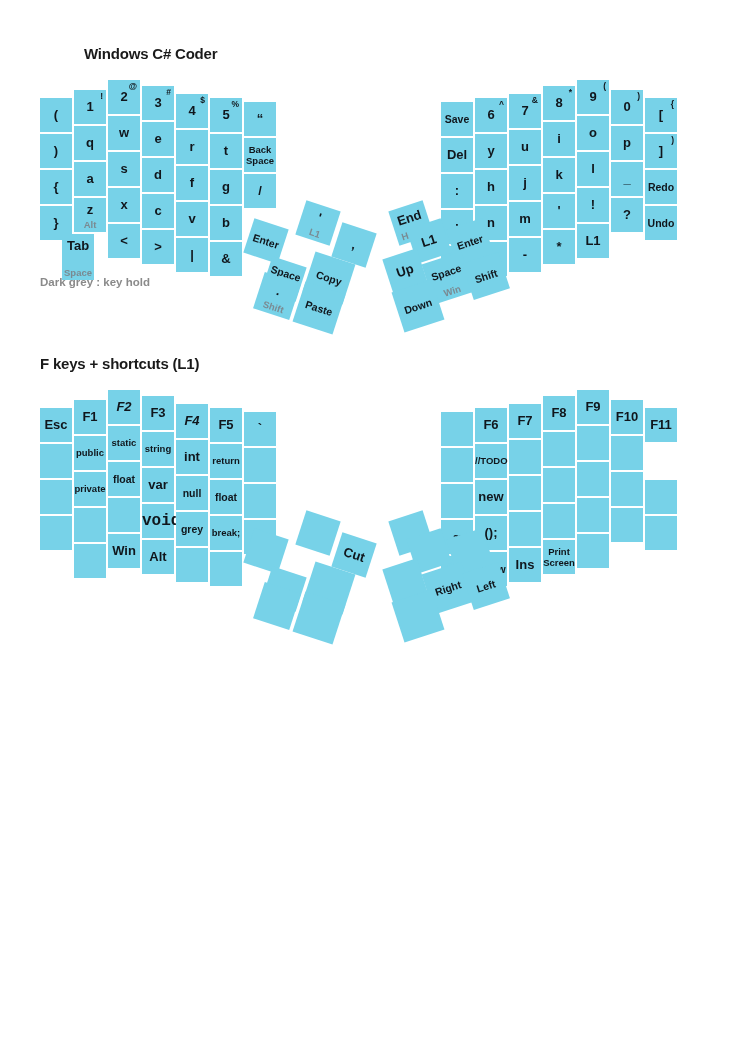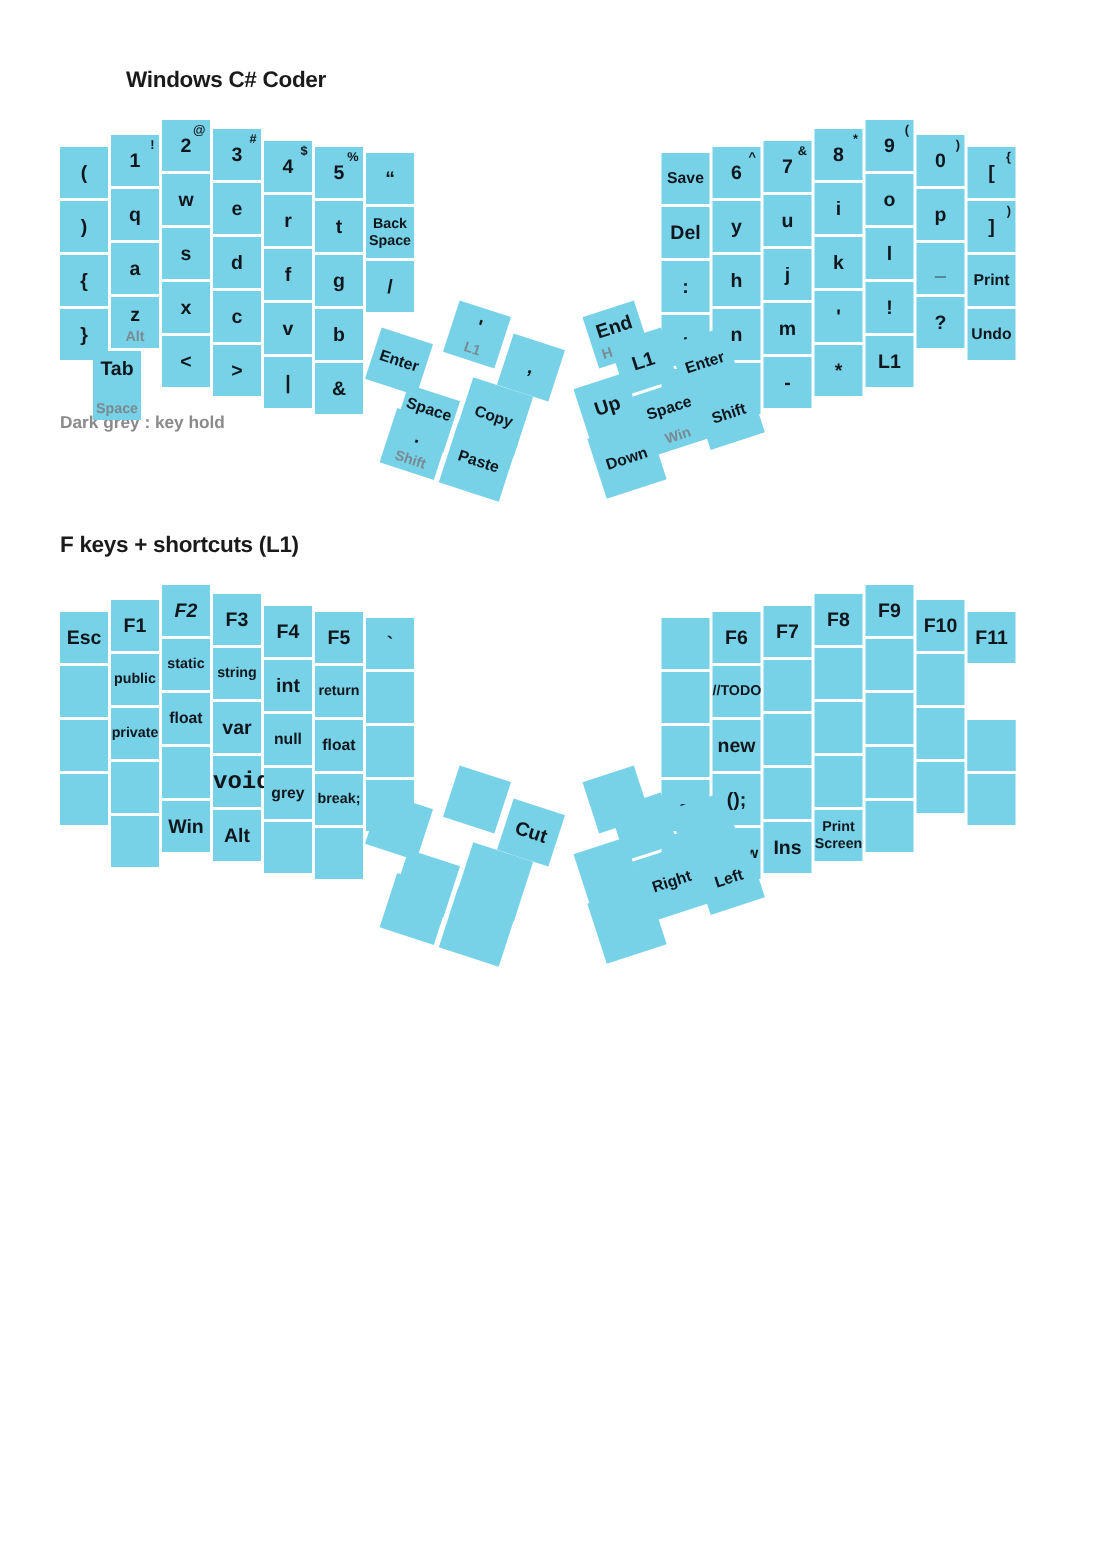--- a/index.html
+++ b/index.html
@@ -235,7 +235,7 @@
       <div class="main" style="font-size: 13px; line-height: 34px;">_</div>
     </div>
     <div class="key" style="left: 204px; top: 90px; width: 32px; height: 34px;">
-      <div class="main" style="font-size: 10.5px; line-height: 34px;">Print</div>
+      <div class="main" style="font-size: 10.5px; line-height: 34px;">Redo</div>
     </div>
     <div class="key" style="left: 0px; top: 130px; width: 32px; height: 34px;">
       <div class="main" style="font-size: 13px; line-height: 34px;">;</div>

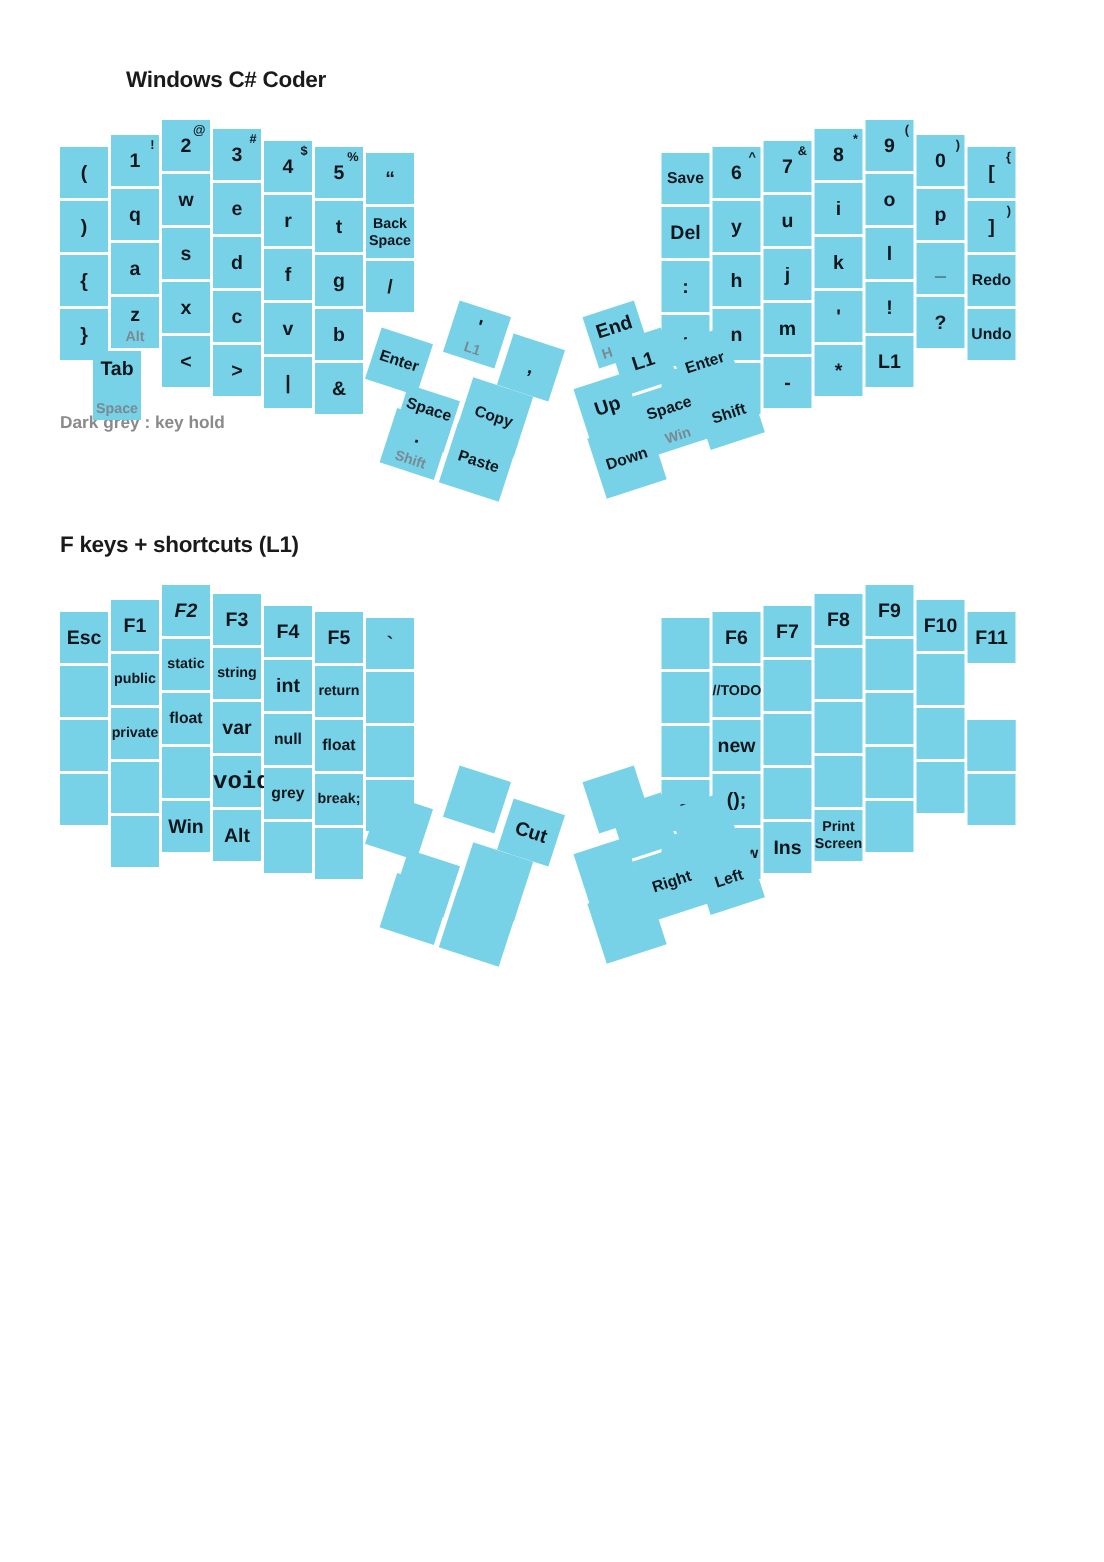--- a/index.html
+++ b/index.html
@@ -341,7 +341,7 @@
     <div class="key" style="left: 102px; top: 6px; width: 32px; height: 34px;">
       <div class="main" style="font-size: 13px; line-height: 34px;">F3</div>
     </div>
-    <div class="key" style="left: 136px; top: 14px; width: 32px; height: 34px;">
+    <div class="key" style="left: 136px; top: 14px; width: 32px; height: 34px; font-style: italic;">
       <div class="main" style="font-size: 13px; line-height: 34px;">F4</div>
     </div>
     <div class="key" style="left: 170px; top: 18px; width: 32px; height: 34px;">

